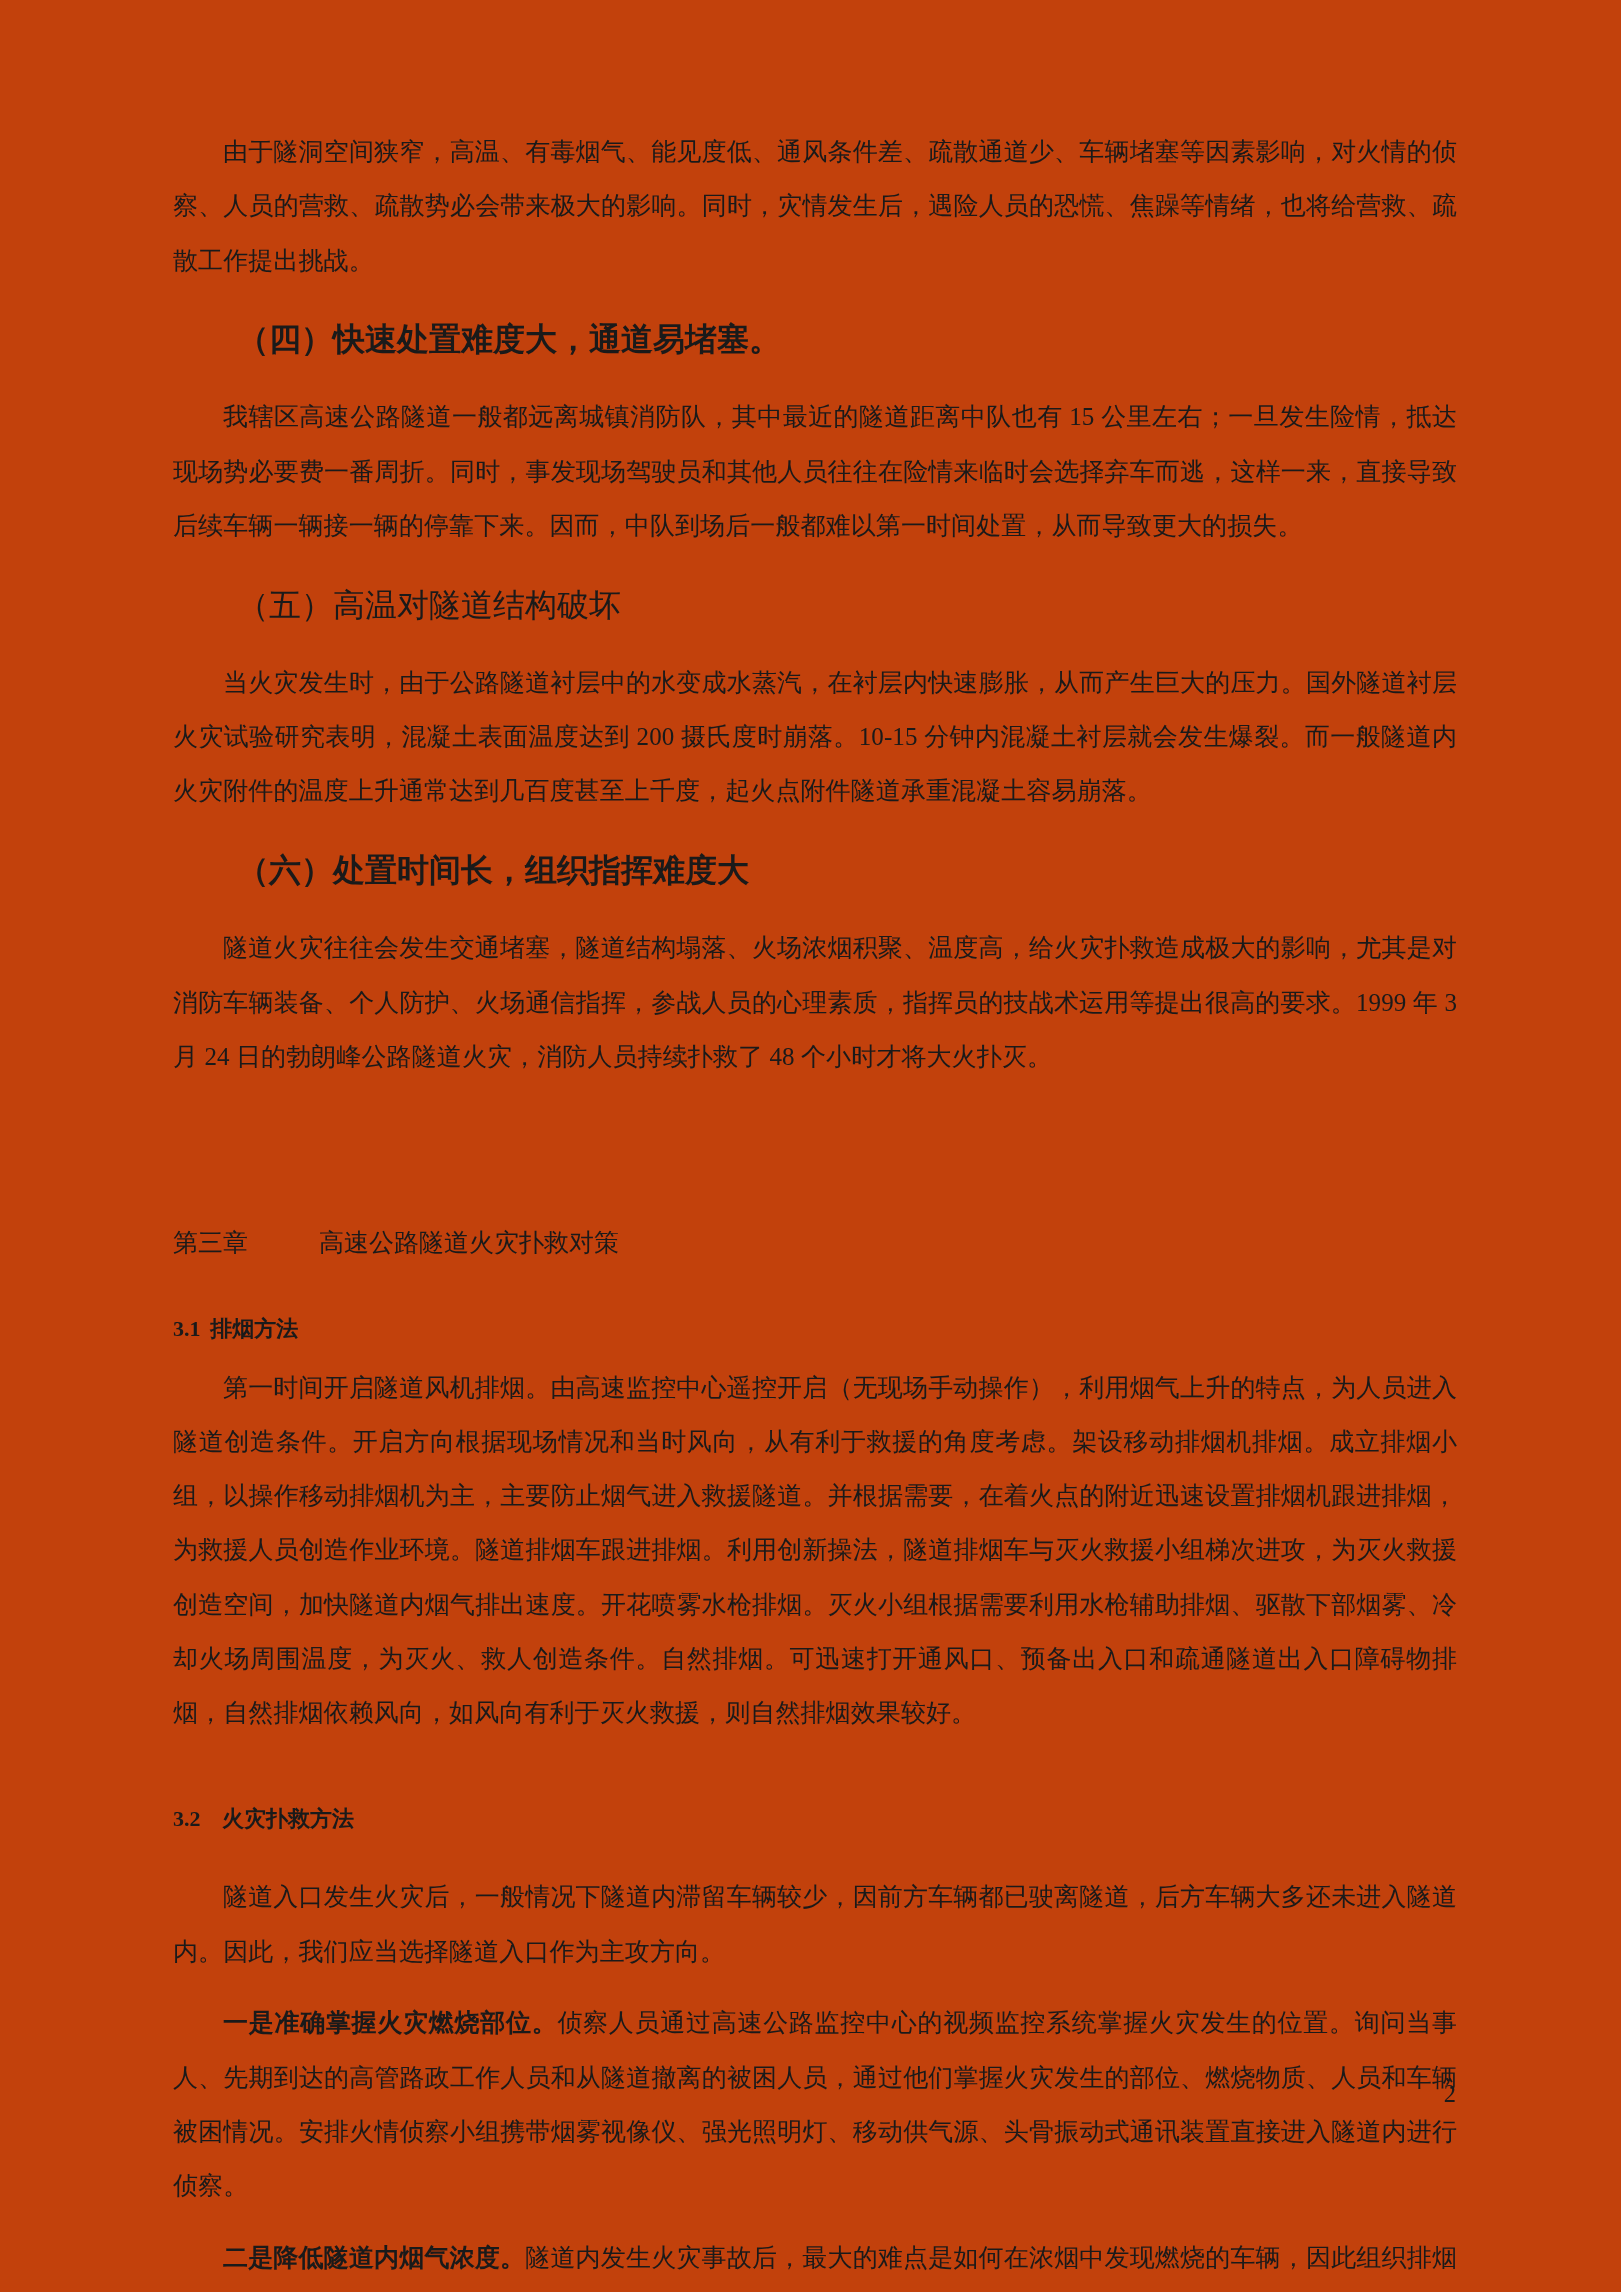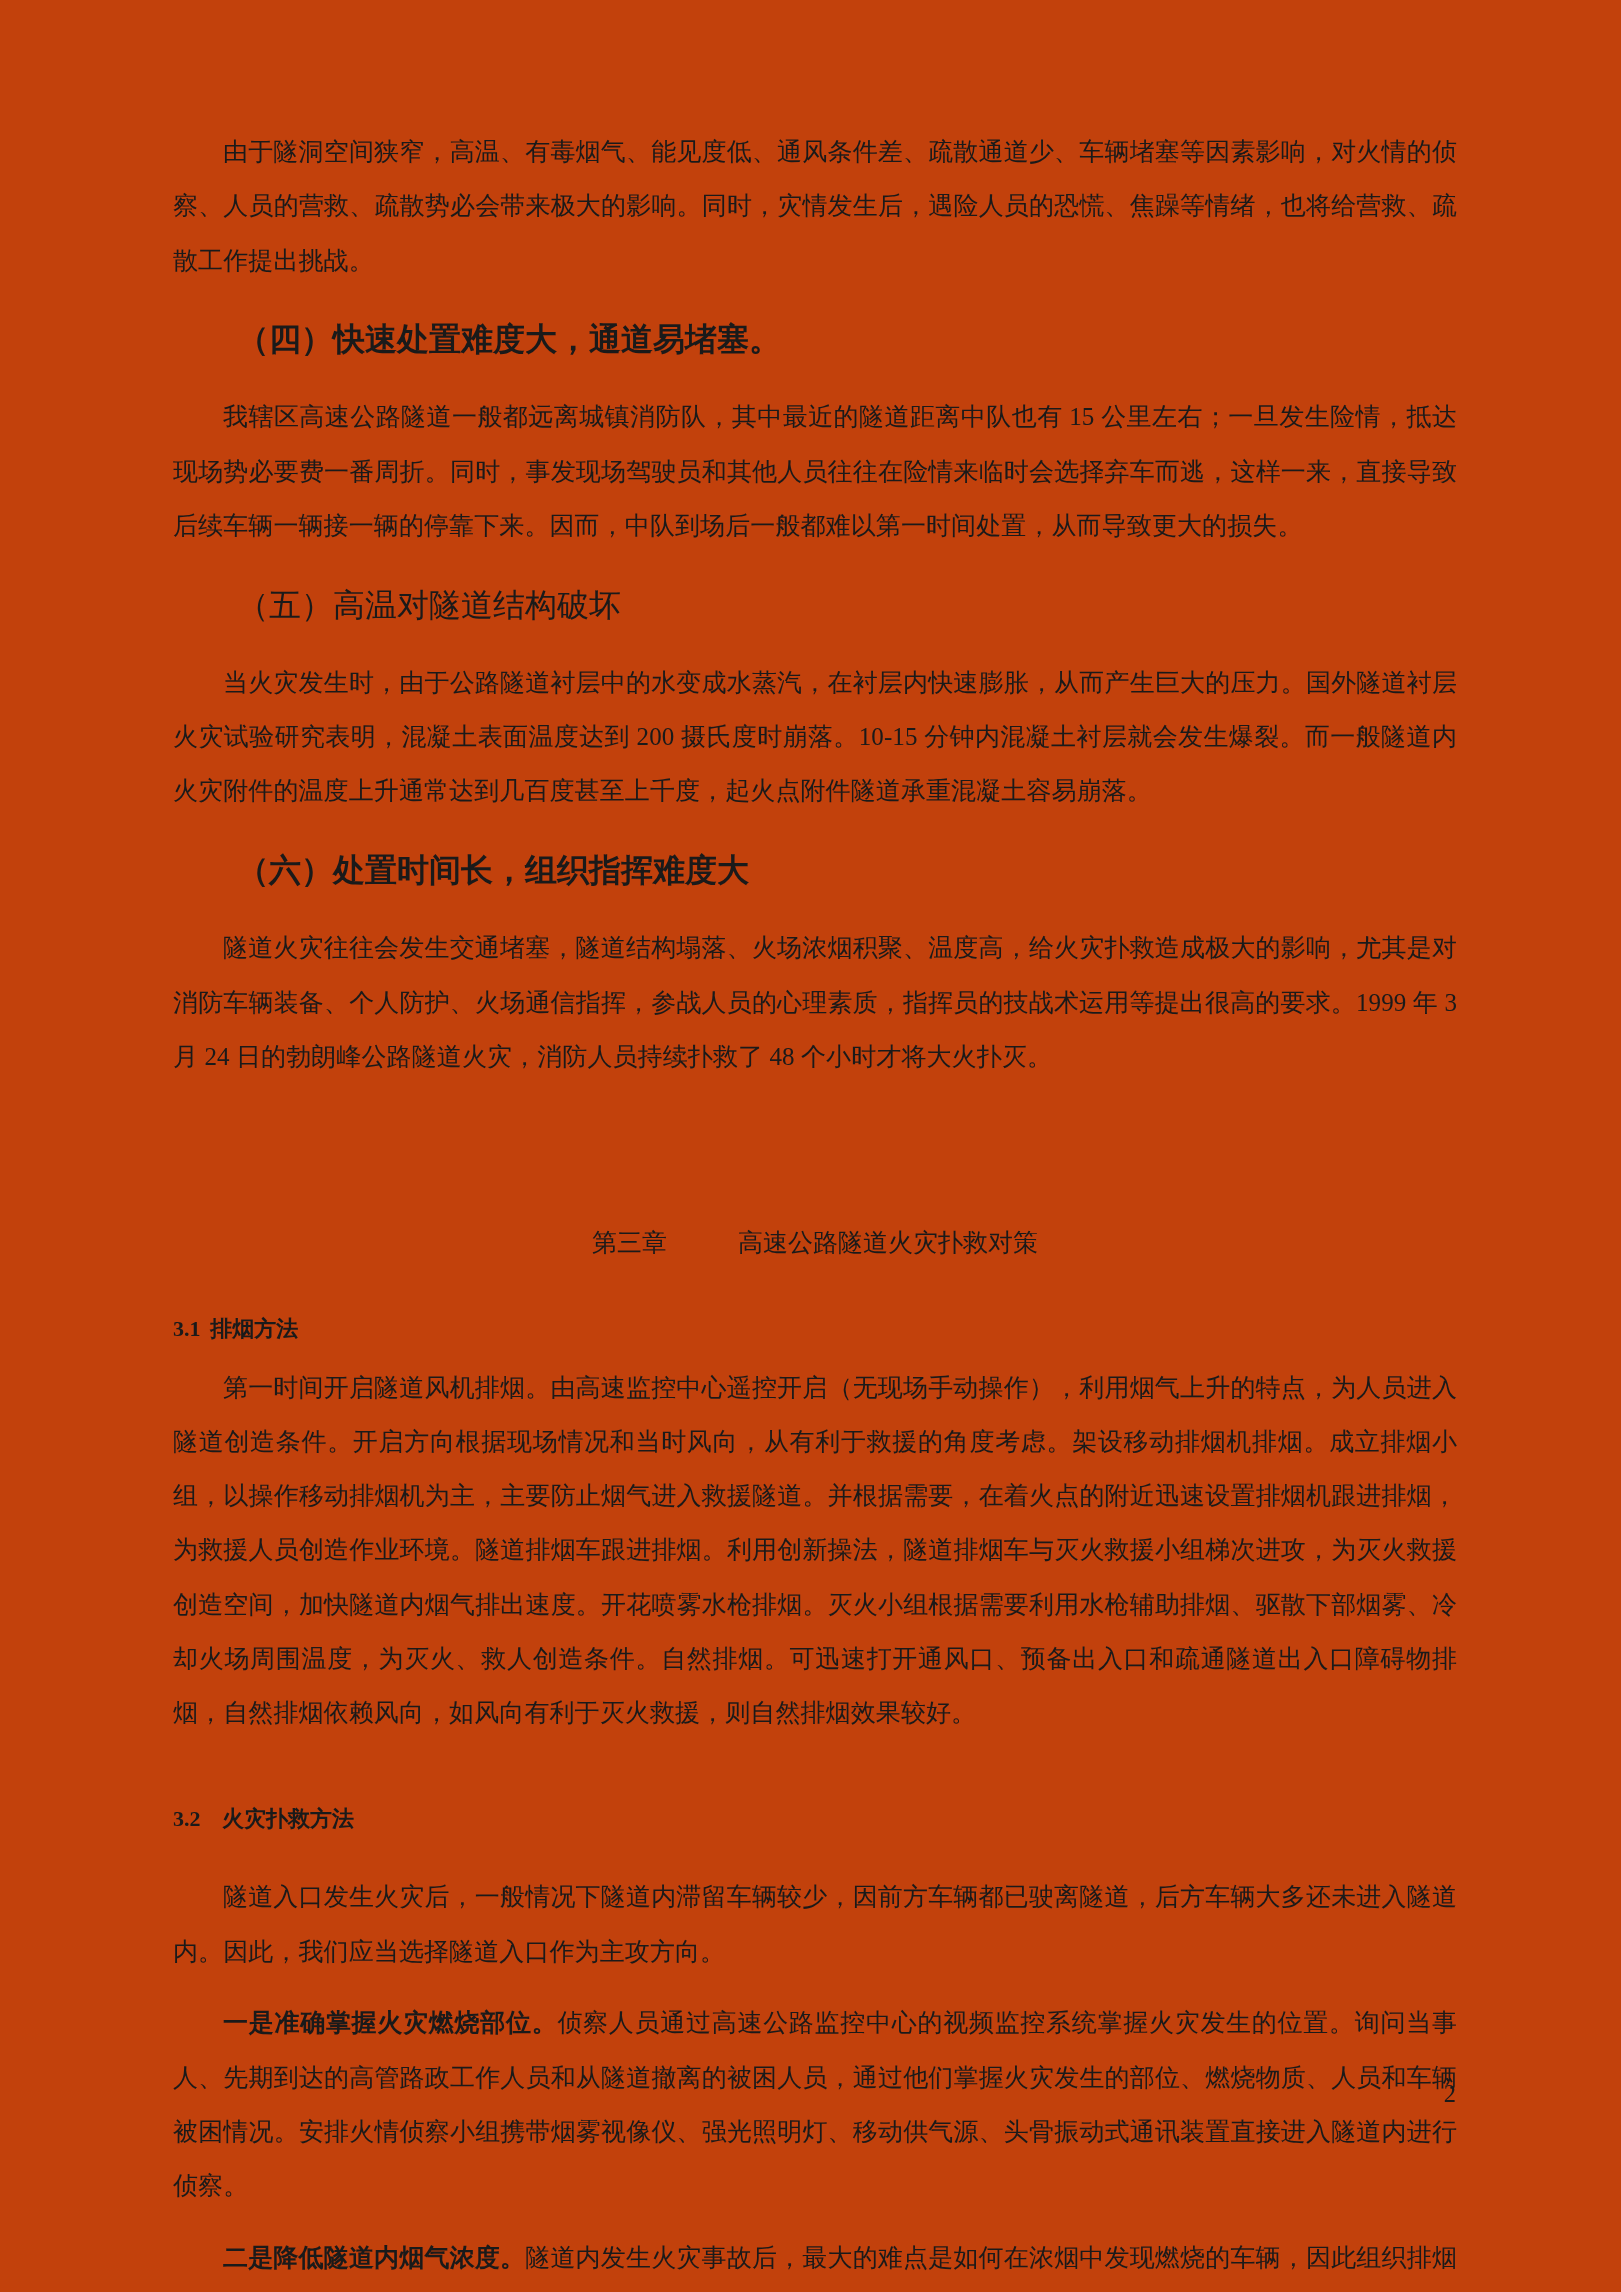--- a/index.html
+++ b/index.html
@@ -49,7 +49,7 @@
   .chapter-title {
     font-size: 25px;
     line-height: 2.0;
-    text-align: center;
+    text-align: left;
     margin: 0;
     text-indent: 0;
   }

